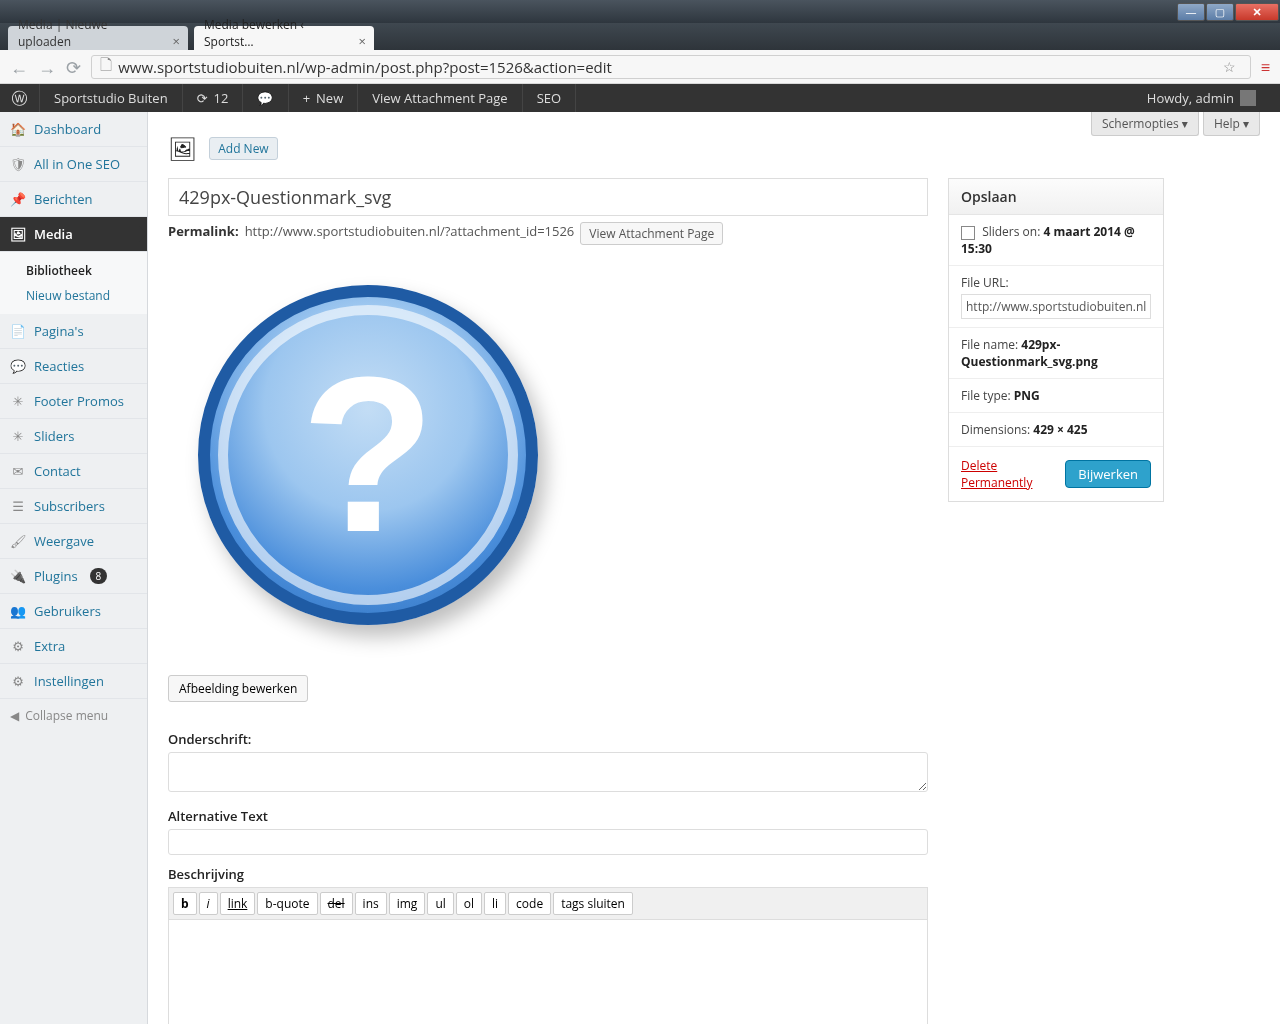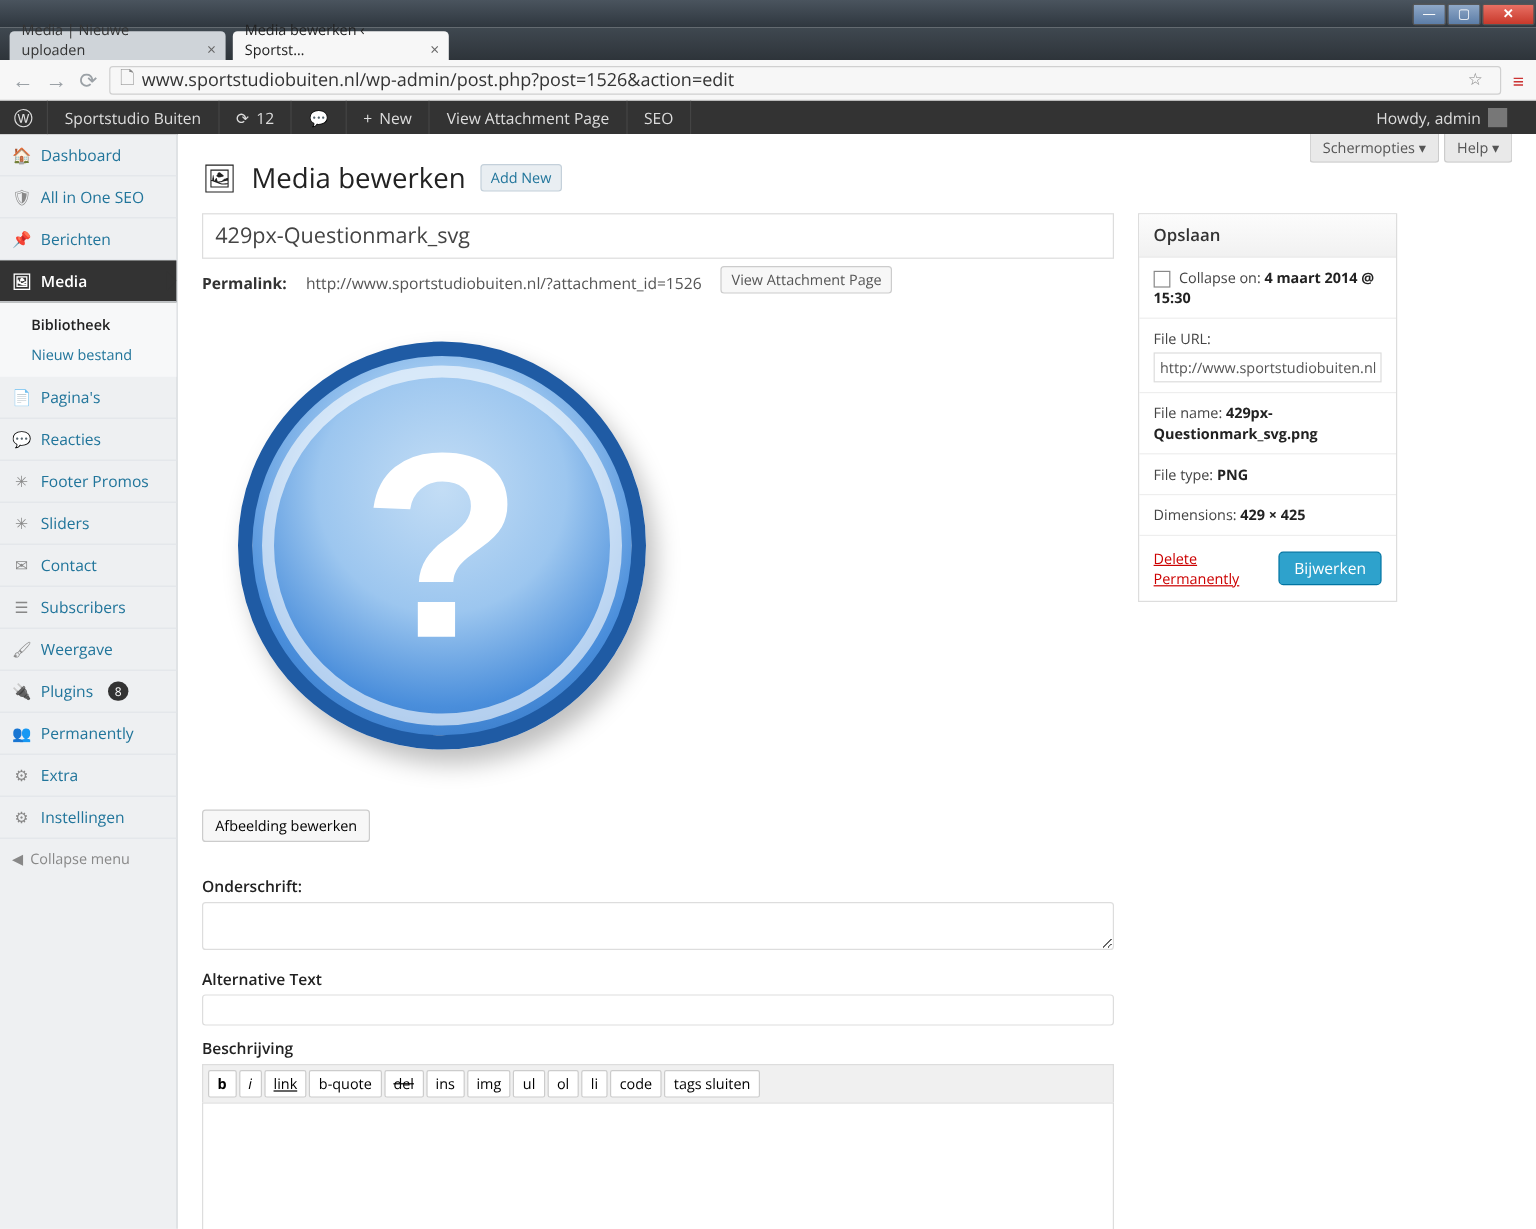--- a/index.html
+++ b/index.html
@@ -226,7 +226,6 @@
 
     <h1 class="page-title">
       <span>🖼</span>
-      <span>Media bewerken</span>
       <span class="add-new-btn">Add New</span>
     </h1>
 

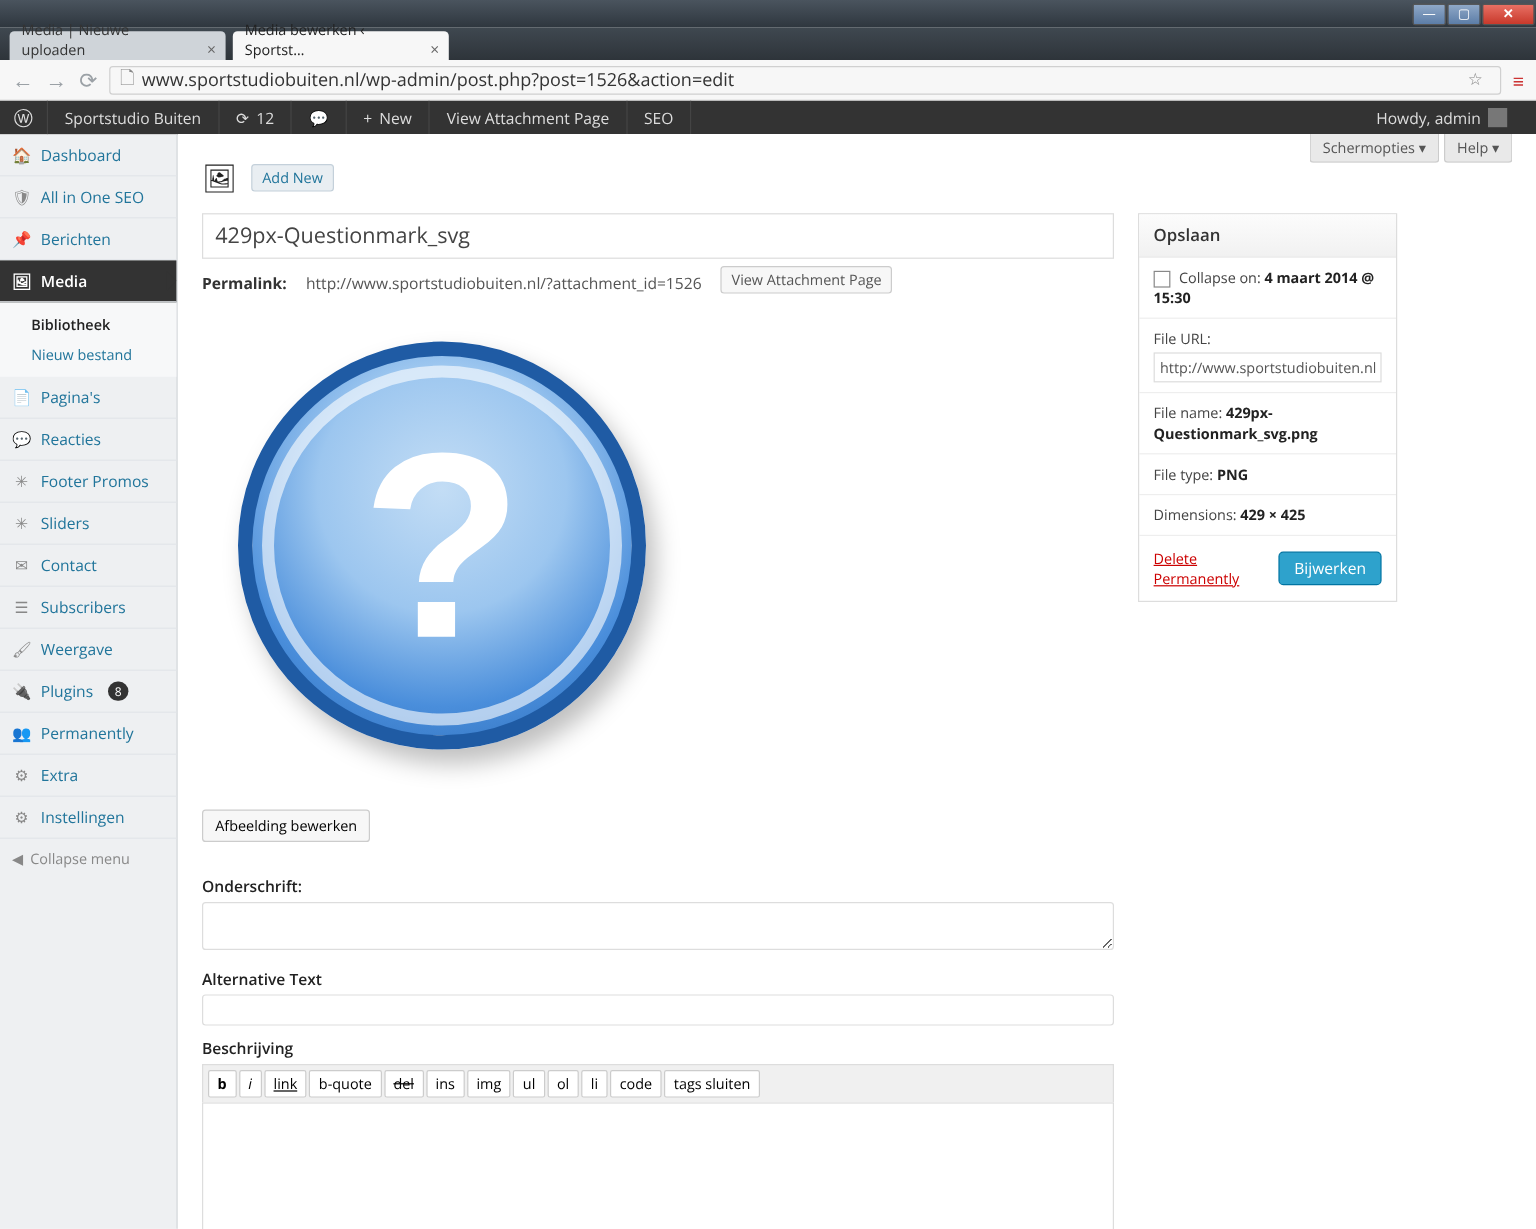--- a/index.html
+++ b/index.html
@@ -53,7 +53,7 @@
 .side-col{width:216px;}
 
 .title-input{width:100%; padding:6px 10px; font-size:18px; border:1px solid #ddd; border-radius:0; color:#444;}
-.permalink{font-size:13px; color:#555; margin:6px 0 12px; display:flex; align-items:flex-end; gap:16px;}
+.permalink{font-size:13px; color:#555; margin:6px 0 12px; display:flex; align-items:flex-start; gap:6px;}
 .permalink strong{color:#333;}
 .permalink .btn{border:1px solid #ccc; background:#f7f7f7; padding:2px 8px; border-radius:3px; font-size:12px; cursor:pointer;}
 

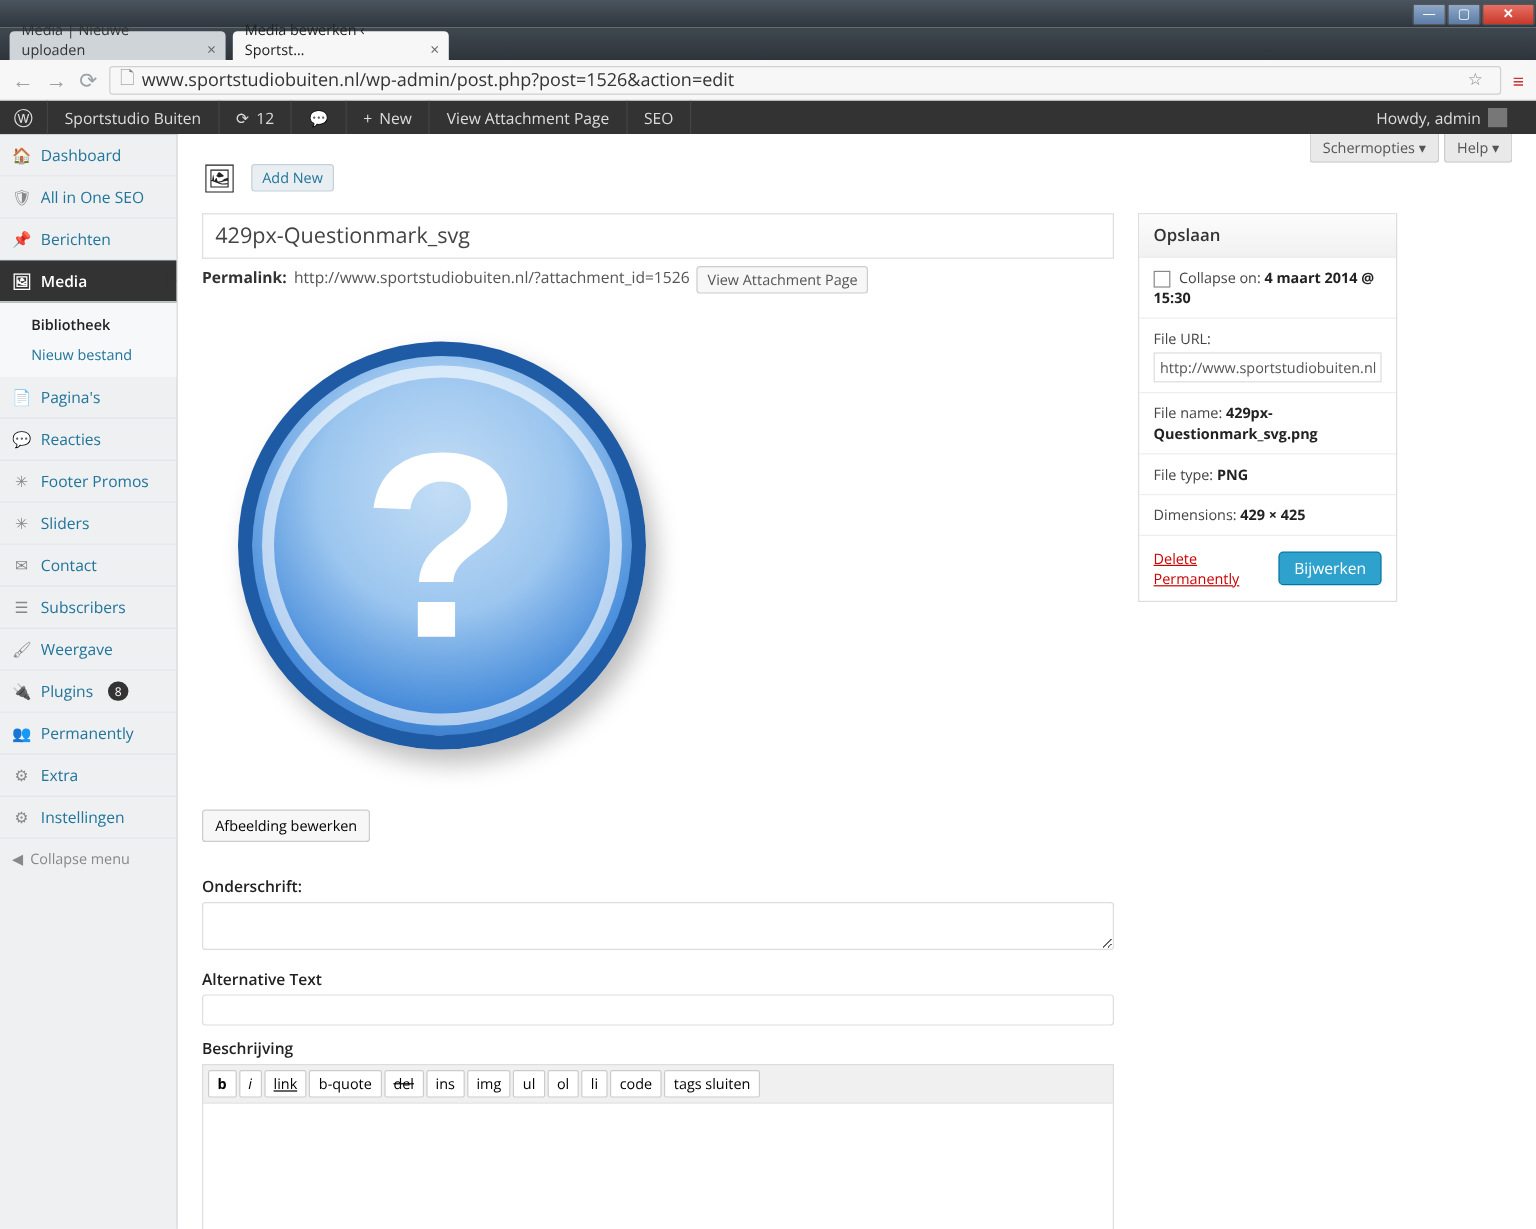--- a/index.html
+++ b/index.html
@@ -275,7 +275,7 @@
           <h3>Opslaan</h3>
           <div class="meta-row">
             <span class="cal-ic"></span>
-            <span>Collapse on:</span>
+            <span>Sliders on:</span>
             <strong>4 maart 2014 @ 15:30</strong>
           </div>
           <div class="meta-row">

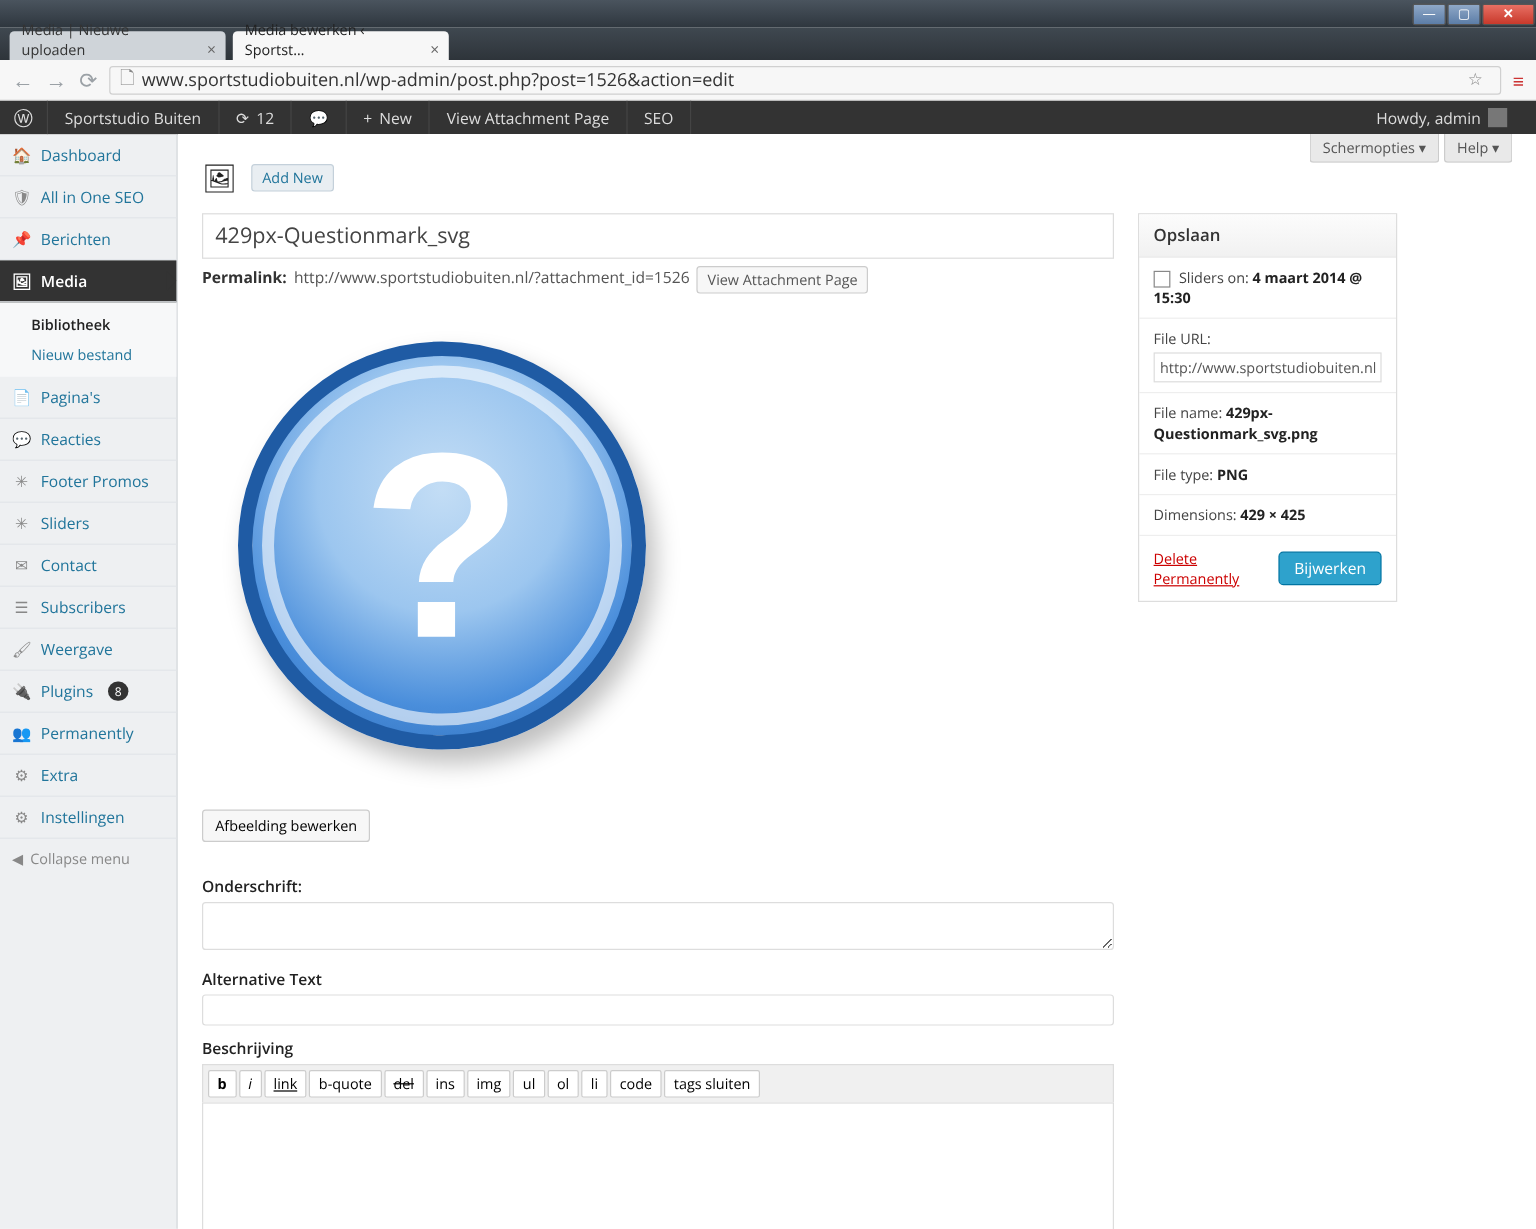--- a/index.html
+++ b/index.html
@@ -201,7 +201,7 @@
         </div>
         <div class="side-item">
           <span class="ic">👥</span>
-          <span>Permanently</span>
+          <span>Gebruikers</span>
         </div>
         <div class="side-item">
           <span class="ic">⚙</span>

